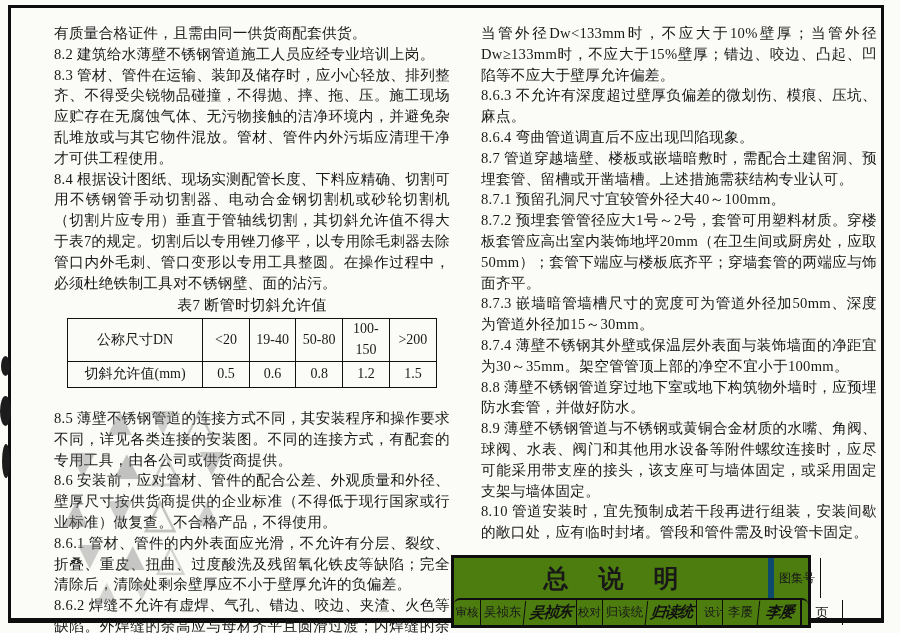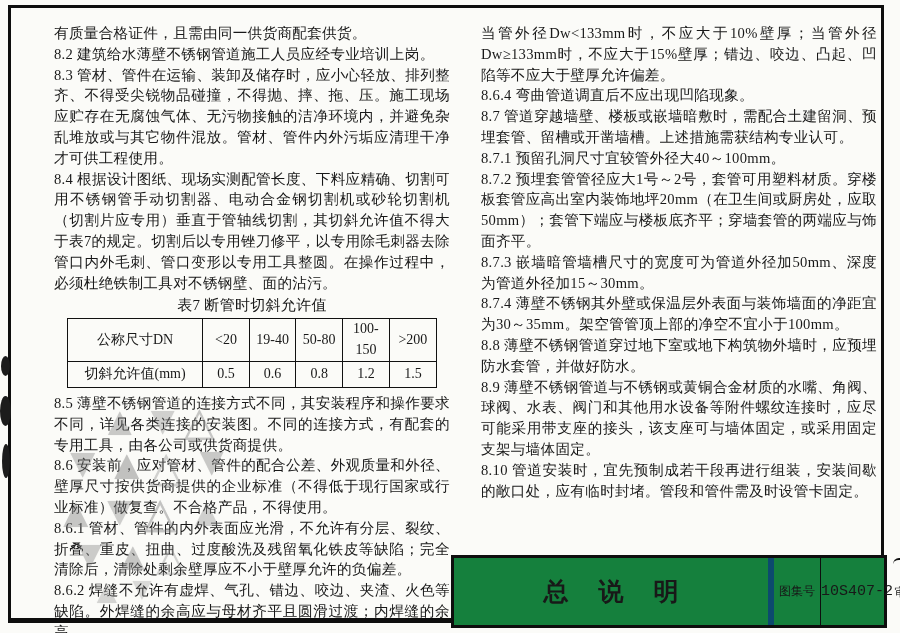--- a/index.html
+++ b/index.html
@@ -106,6 +106,7 @@
 
   <div class="col col-right">
     <p>当管外径Dw&lt;133mm时，不应大于10%壁厚；当管外径Dw≥133mm时，不应大于15%壁厚；错边、咬边、凸起、凹陷等不应大于壁厚允许偏差。</p>
+    <p>8.6.3 不允许有深度超过壁厚负偏差的微划伤、模痕、压坑、麻点。</p>
     <p>8.6.4 弯曲管道调直后不应出现凹陷现象。</p>
     <p>8.7 管道穿越墙壁、楼板或嵌墙暗敷时，需配合土建留洞、预埋套管、留槽或开凿墙槽。上述措施需获结构专业认可。</p>
     <p>8.7.1 预留孔洞尺寸宜较管外径大40～100mm。</p>

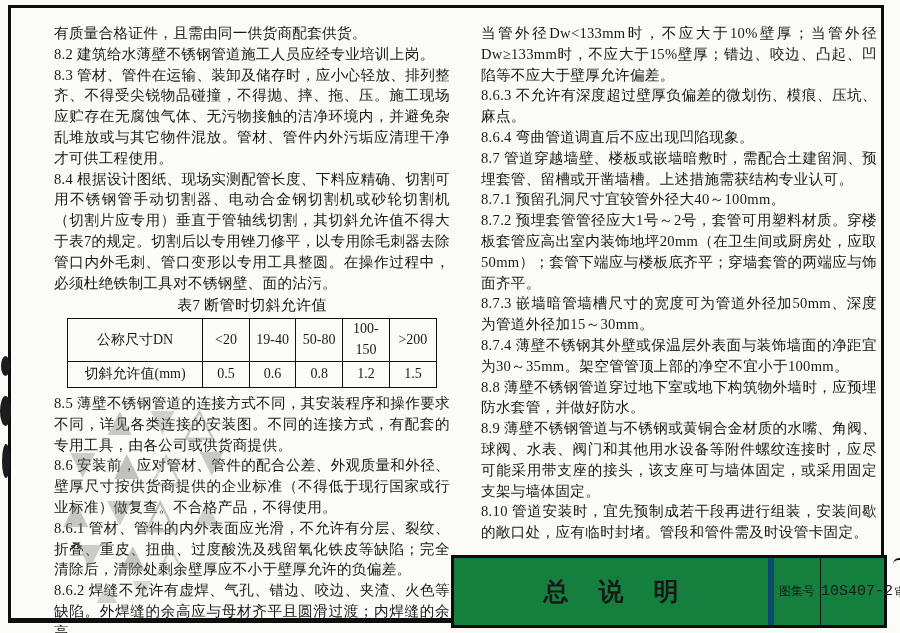--- a/index.html
+++ b/index.html
@@ -13,7 +13,7 @@
   .col-left{left:54px;}
   .col-right{left:481px;}
   .tb-caption{text-align:center;font-weight:normal;font-size:15px;line-height:22px;margin-top:1px;}
-  table.t7{border-collapse:collapse;margin:2px auto 5px auto;width:370px;}
+  table.t7{border-collapse:collapse;margin:2px auto 20px auto;width:370px;}
   table.t7 td{border:1.6px solid #111;text-align:center;font-size:14px;height:25px;padding:0 1px;
         letter-spacing:0;}
   table.t7 td.c0{width:138px;}

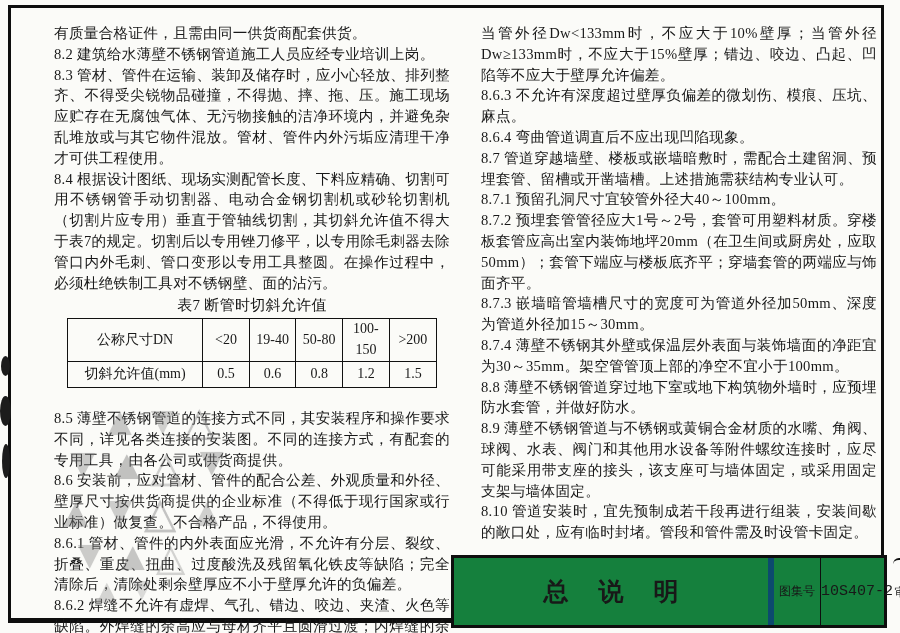--- a/index.html
+++ b/index.html
@@ -23,8 +23,8 @@
   .watermark span{position:absolute;color:#7e7e7e;line-height:1;display:block;
         text-shadow:0 0 1px #9a9a9a;}
   
-  .titleblock{position:absolute;left:451px;top:555px;width:436px;height:73px;box-sizing:border-box;
-        border:3px solid #0e0e0e;background:#15803d;display:flex;z-index:4;}
+  .titleblock{position:absolute;left:451px;top:555px;width:360px;height:73px;box-sizing:border-box;
+        border:3px solid #0e0e0e;background:#4d7c0f;display:flex;flex-direction:column;z-index:4;}
   .tb-row1{flex:0 0 40px;display:flex;align-items:stretch;}
   .tb-row2{flex:1;display:flex;align-items:stretch;border-top:2px solid #0e0e0e;border-radius:6px;}
   .tb-cell{display:flex;align-items:center;justify-content:center;box-sizing:border-box;

